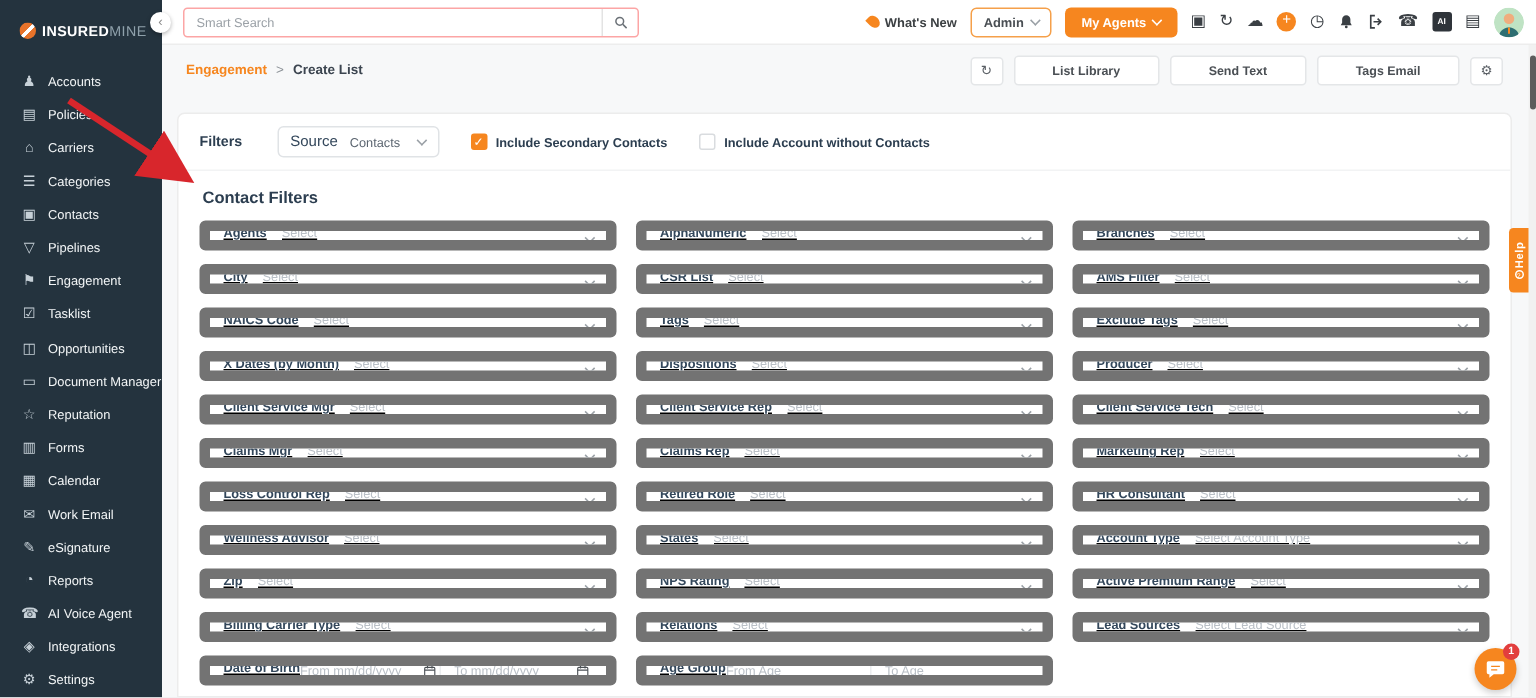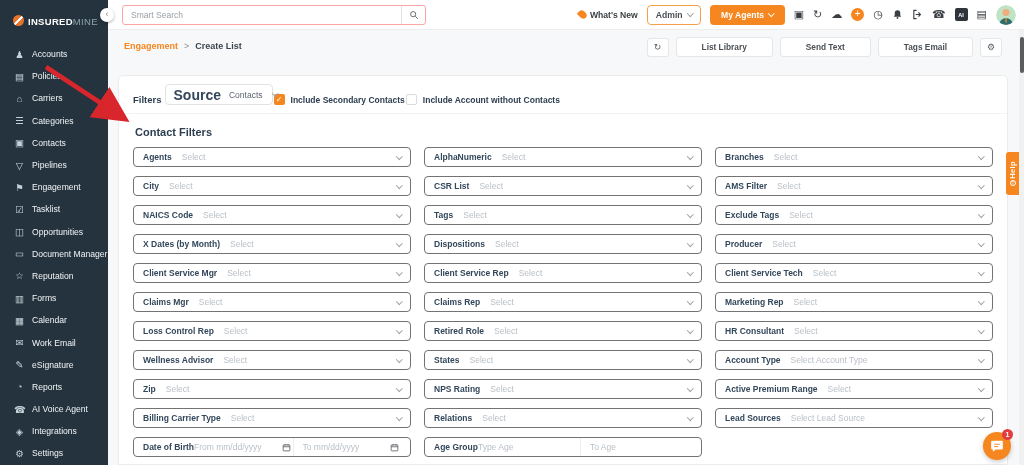--- a/index.html
+++ b/index.html
@@ -85,7 +85,7 @@
     position:absolute; left:10px; top:45px; width:890px; height:390px; background:#fff;
     border:1px solid #ececec; border-radius:5px 5px 0 0;
   }
-  .filters-row { display:flex; align-items:flex-end; gap:1px; padding:8px 14px; border-bottom:1px solid #f2f3f4; }
+  .filters-row { display:flex; align-items:center; gap:21px; padding:8px 14px; border-bottom:1px solid #f2f3f4; }
   .filters-title { font-size:9.5px; font-weight:bold; color:#2c3e50; margin-right:2px; }
   .mini-select {
     display:flex; align-items:center; border:1px solid #e0e3e6; border-radius:4px;

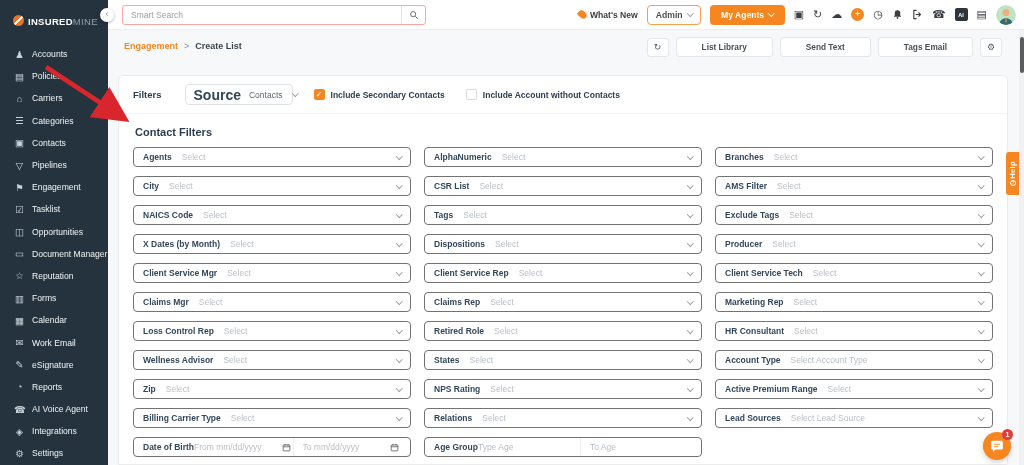--- a/index.html
+++ b/index.html
@@ -91,7 +91,7 @@
     display:flex; align-items:center; border:1px solid #e0e3e6; border-radius:4px;
     height:21px; padding:0 8px; background:#fff; cursor:pointer;
   }
-  .ms-label { font-size:14px; font-weight:bold; color:#33475b; margin-right:8px; white-space:nowrap; }
+  .ms-label { font-size:10px; font-weight:normal; color:#33475b; margin-right:8px; white-space:nowrap; }
   .ms-value { font-size:8.5px; color:#5b6570; margin-right:10px; white-space:nowrap; }
   .ms-ph { font-size:8.5px; color:#b9bfc6; margin-right:10px; white-space:nowrap; }
   .mini-select .chev { margin-left:auto; }

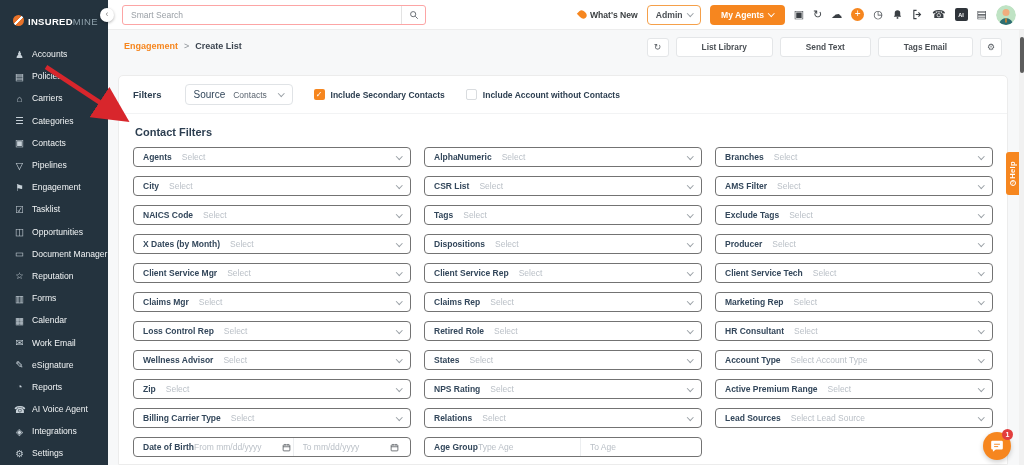--- a/index.html
+++ b/index.html
@@ -104,8 +104,8 @@
   .section-title { font-size:11px; font-weight:bold; color:#2c3e50; margin:12px 0 0 16px; }
   .fgrid { margin:9px 14px 0; display:grid; grid-template-columns:repeat(3,1fr); gap:9px 13px; }
   .field {
-    display:flex; align-items:center; height:20px; border:1px solid #737373; border-radius:4px;
-    padding:0 9px; background:#fff; cursor:pointer; overflow:hidden;
+    display:flex; align-items:flex-end; height:20px; border:7px solid #737373; border-radius:4px;
+    padding:0 9px; background:#fff; cursor:pointer; overflow:hidden;text-decoration:underline;
   }
   .f-label { font-size:8.5px; font-weight:bold; color:#33475b; white-space:nowrap; flex:0 0 auto; }
   .f-ph { font-size:8.5px; color:#b9bfc6; margin-left:10px; flex:1; white-space:nowrap; overflow:hidden; }

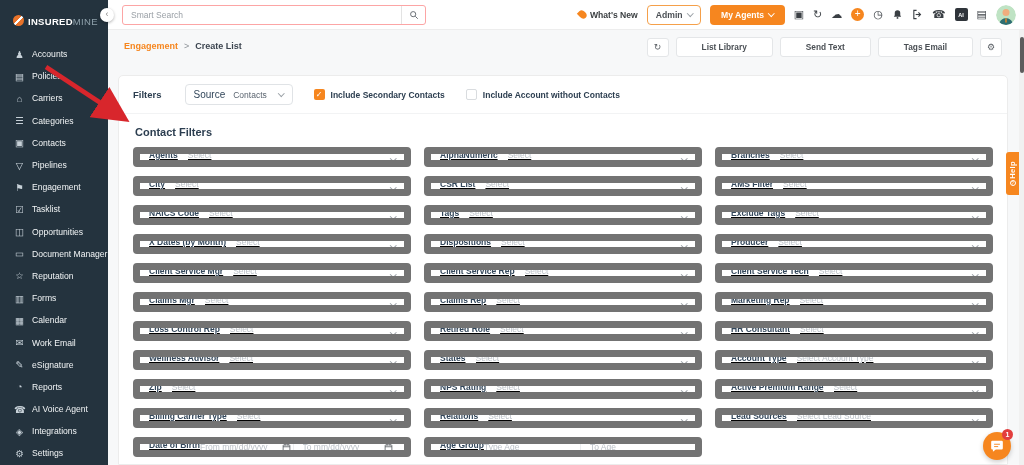--- a/index.html
+++ b/index.html
@@ -489,7 +489,7 @@
         <div class="field">
           <span class="f-label">Age Group</span>
           <span class="split-part">
-            <span class="split-ph">Type Age</span>
+            <span class="split-ph">From Age</span>
           </span>
           <span class="split-part">
             <span class="split-ph">To Age</span>

